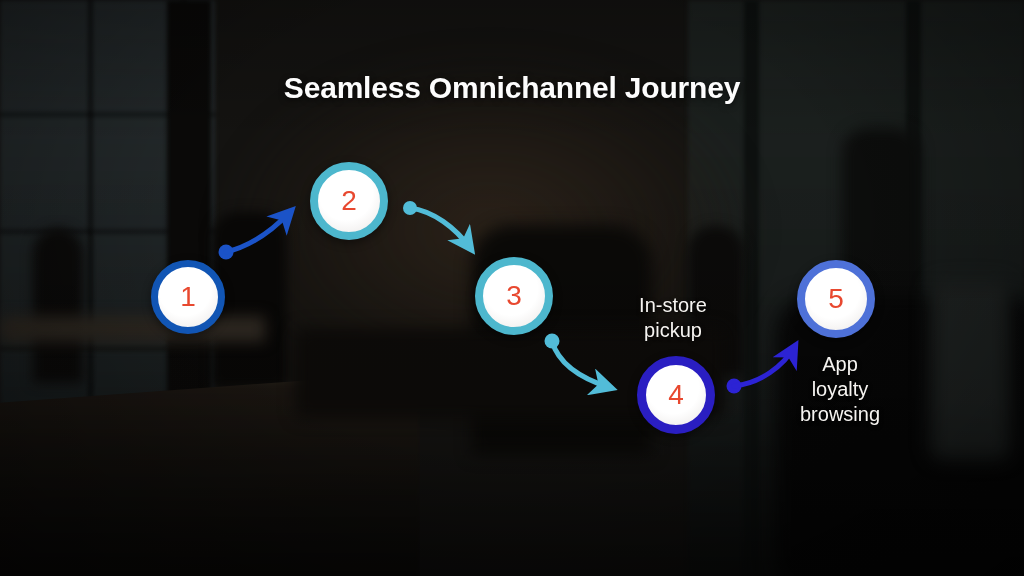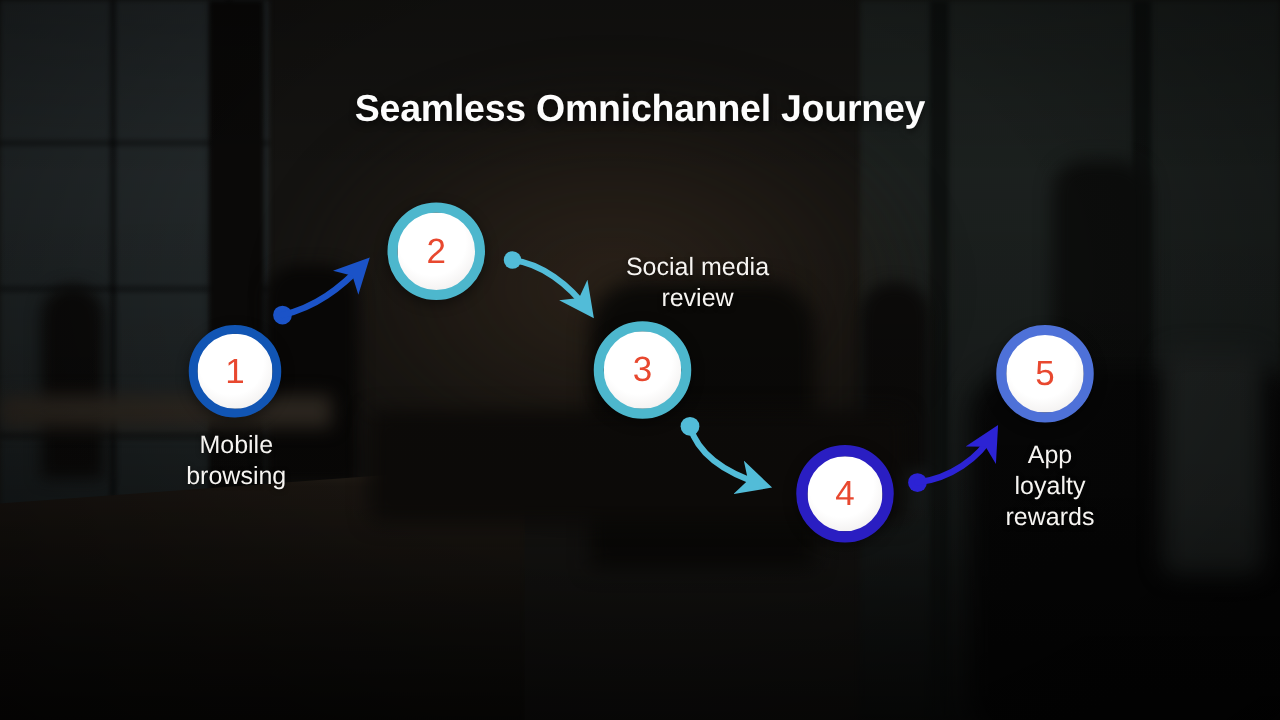--- a/index.html
+++ b/index.html
@@ -158,8 +158,6 @@
   <div class="step-node n3" style="border-color: rgb(77, 183, 205);">
     <span class="num" style="color: rgb(232, 72, 47);">3</span>
   </div>
-  <div class="step-label l3">Social media
-review</div>
 
   <div class="step-node n4" style="border-color: rgb(42, 30, 194);">
     <span class="num" style="color: rgb(232, 72, 47);">4</span>

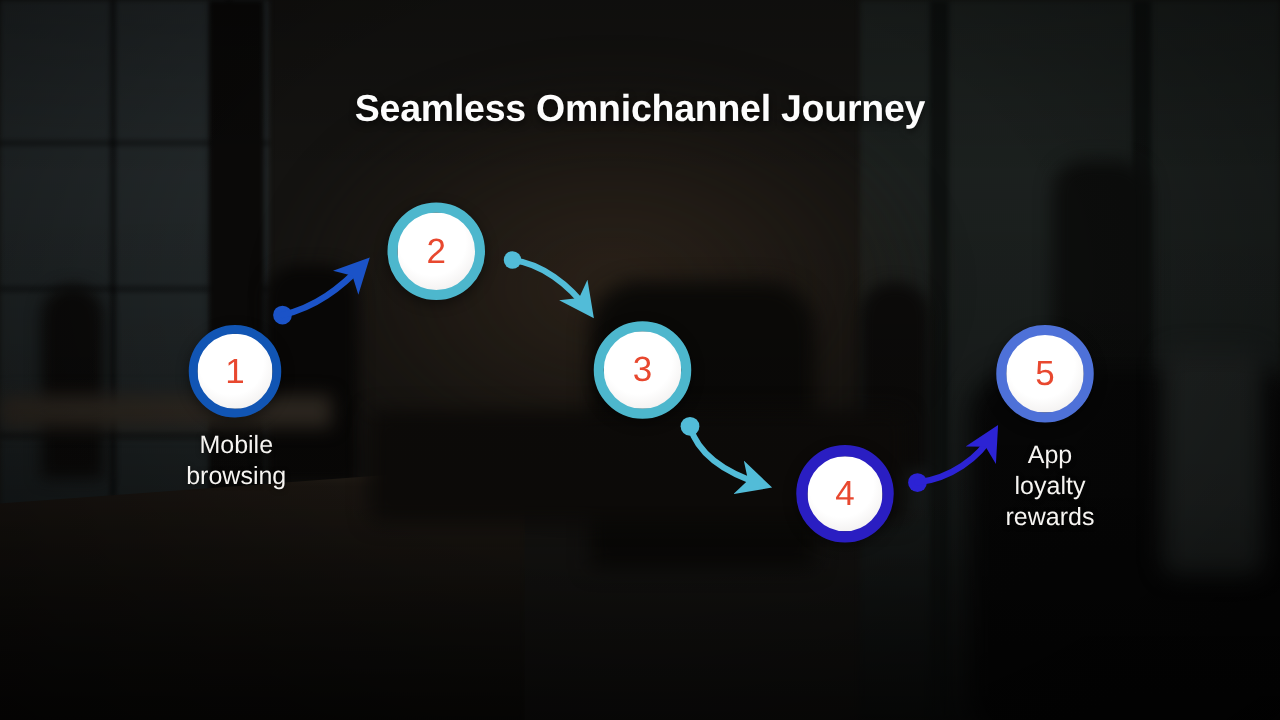--- a/index.html
+++ b/index.html
@@ -162,6 +162,8 @@
   <div class="step-node n4" style="border-color: rgb(42, 30, 194);">
     <span class="num" style="color: rgb(232, 72, 47);">4</span>
   </div>
+  <div class="step-label l4">In-store
+pickup</div>
 
   <div class="step-node n5" style="border-color: rgb(78, 113, 216);">
     <span class="num" style="color: rgb(232, 72, 47);">5</span>

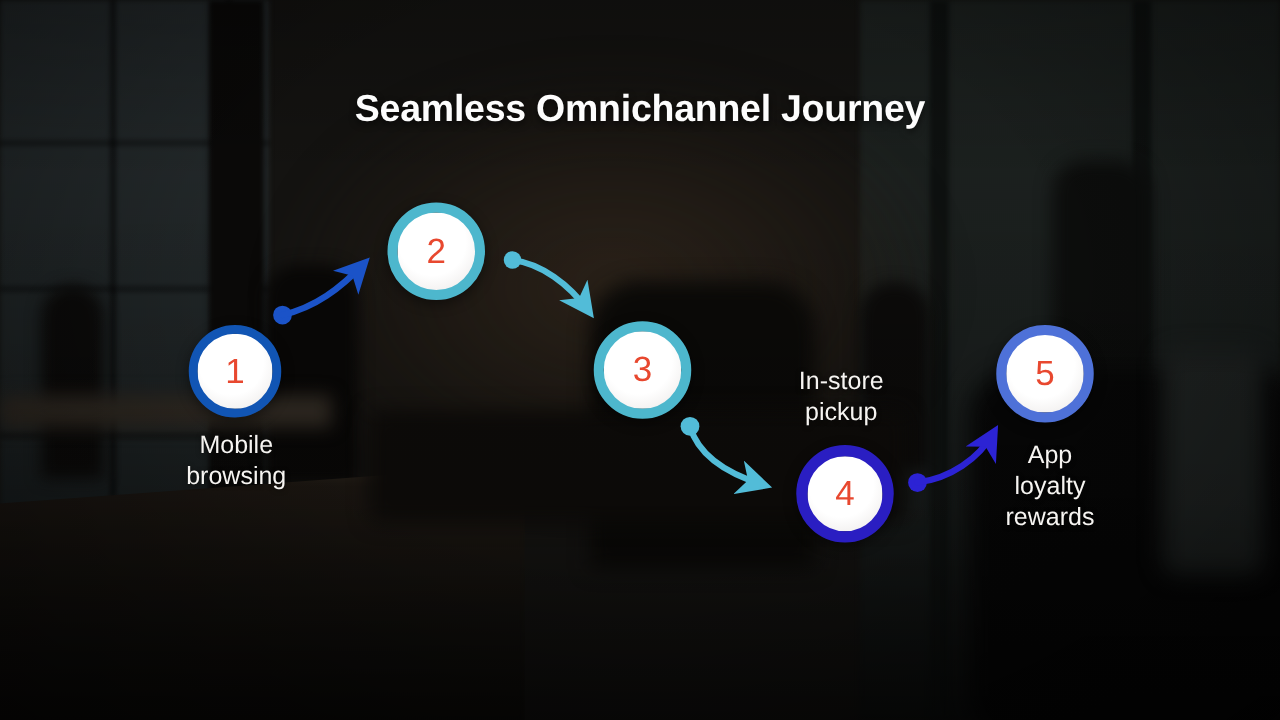--- a/index.html
+++ b/index.html
@@ -148,8 +148,6 @@
   <div class="step-node n1" style="border-color: rgb(17, 85, 180);">
     <span class="num" style="color: rgb(232, 72, 47);">1</span>
   </div>
-  <div class="step-label l1">Mobile
-browsing</div>
 
   <div class="step-node n2" style="border-color: rgb(77, 183, 205);">
     <span class="num" style="color: rgb(232, 72, 47);">2</span>

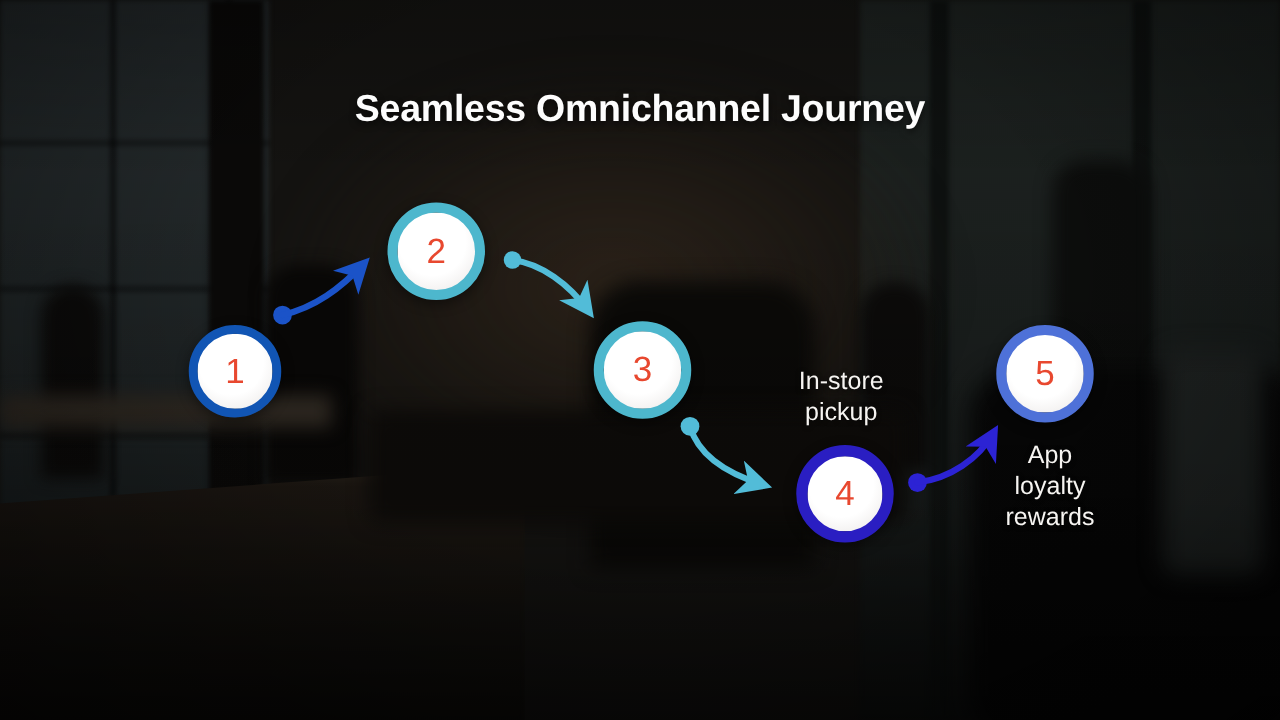--- a/index.html
+++ b/index.html
@@ -168,7 +168,7 @@
   </div>
   <div class="step-label l5">App
 loyalty
-rewards</div>
+browsing</div>
 
 
 </div>

